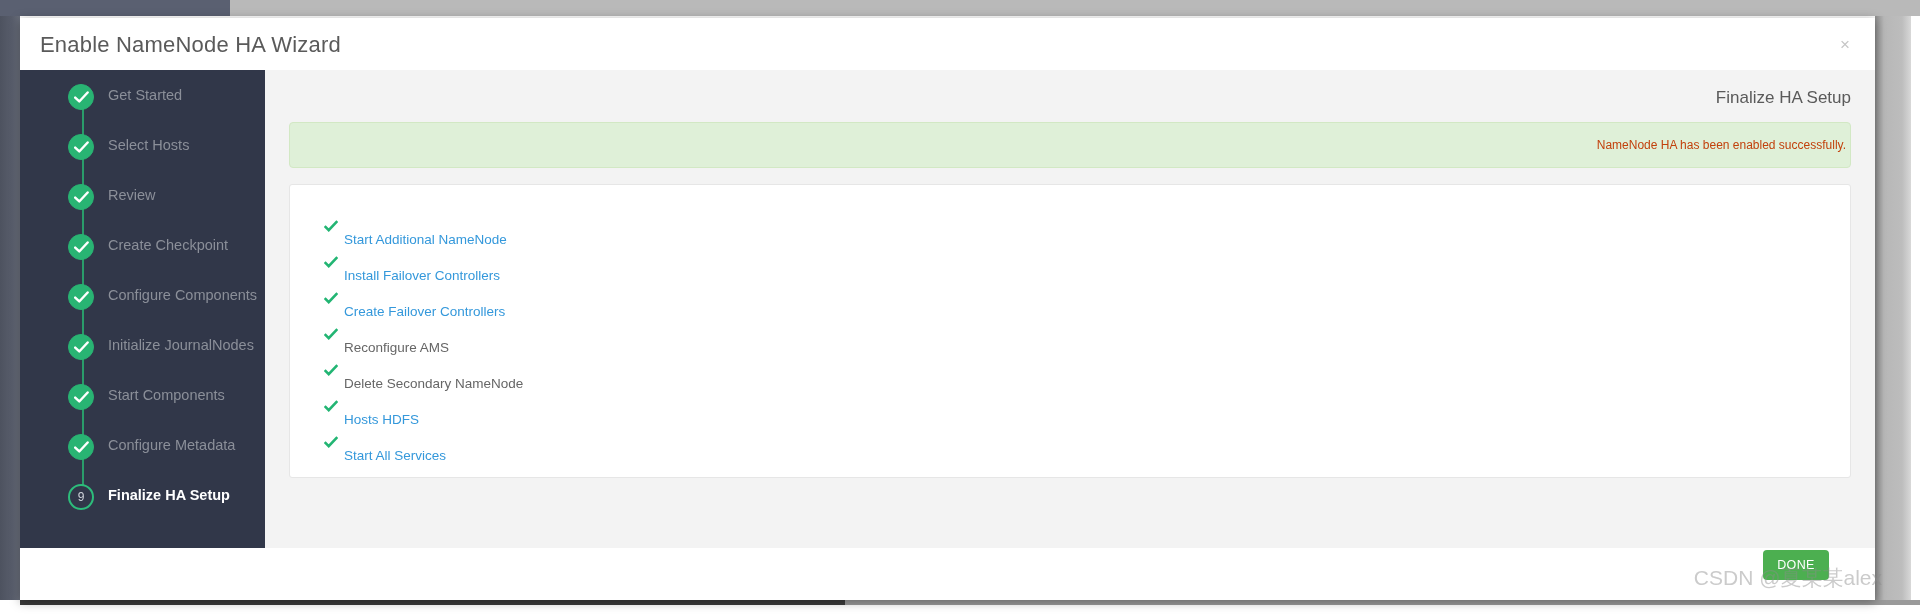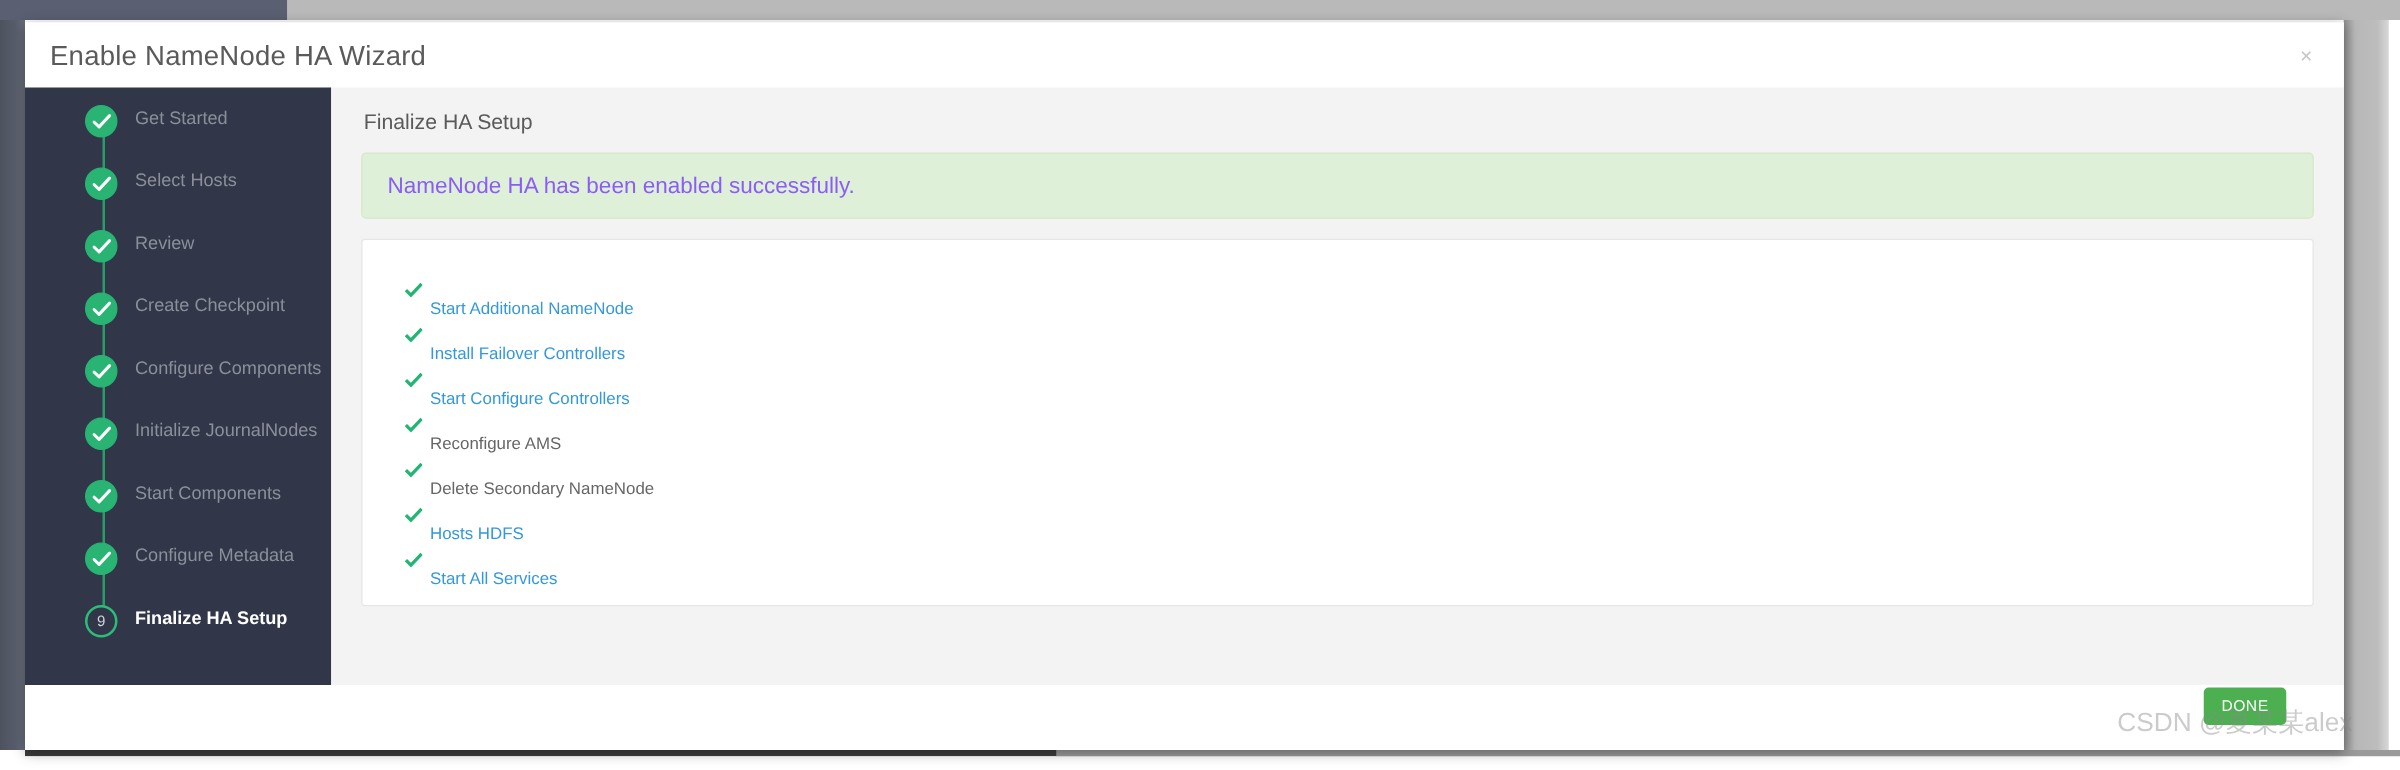--- a/index.html
+++ b/index.html
@@ -125,6 +125,7 @@
   #modal-body {
     position: relative;
     height: 478px;
+    text-align: right;
   }
 
   

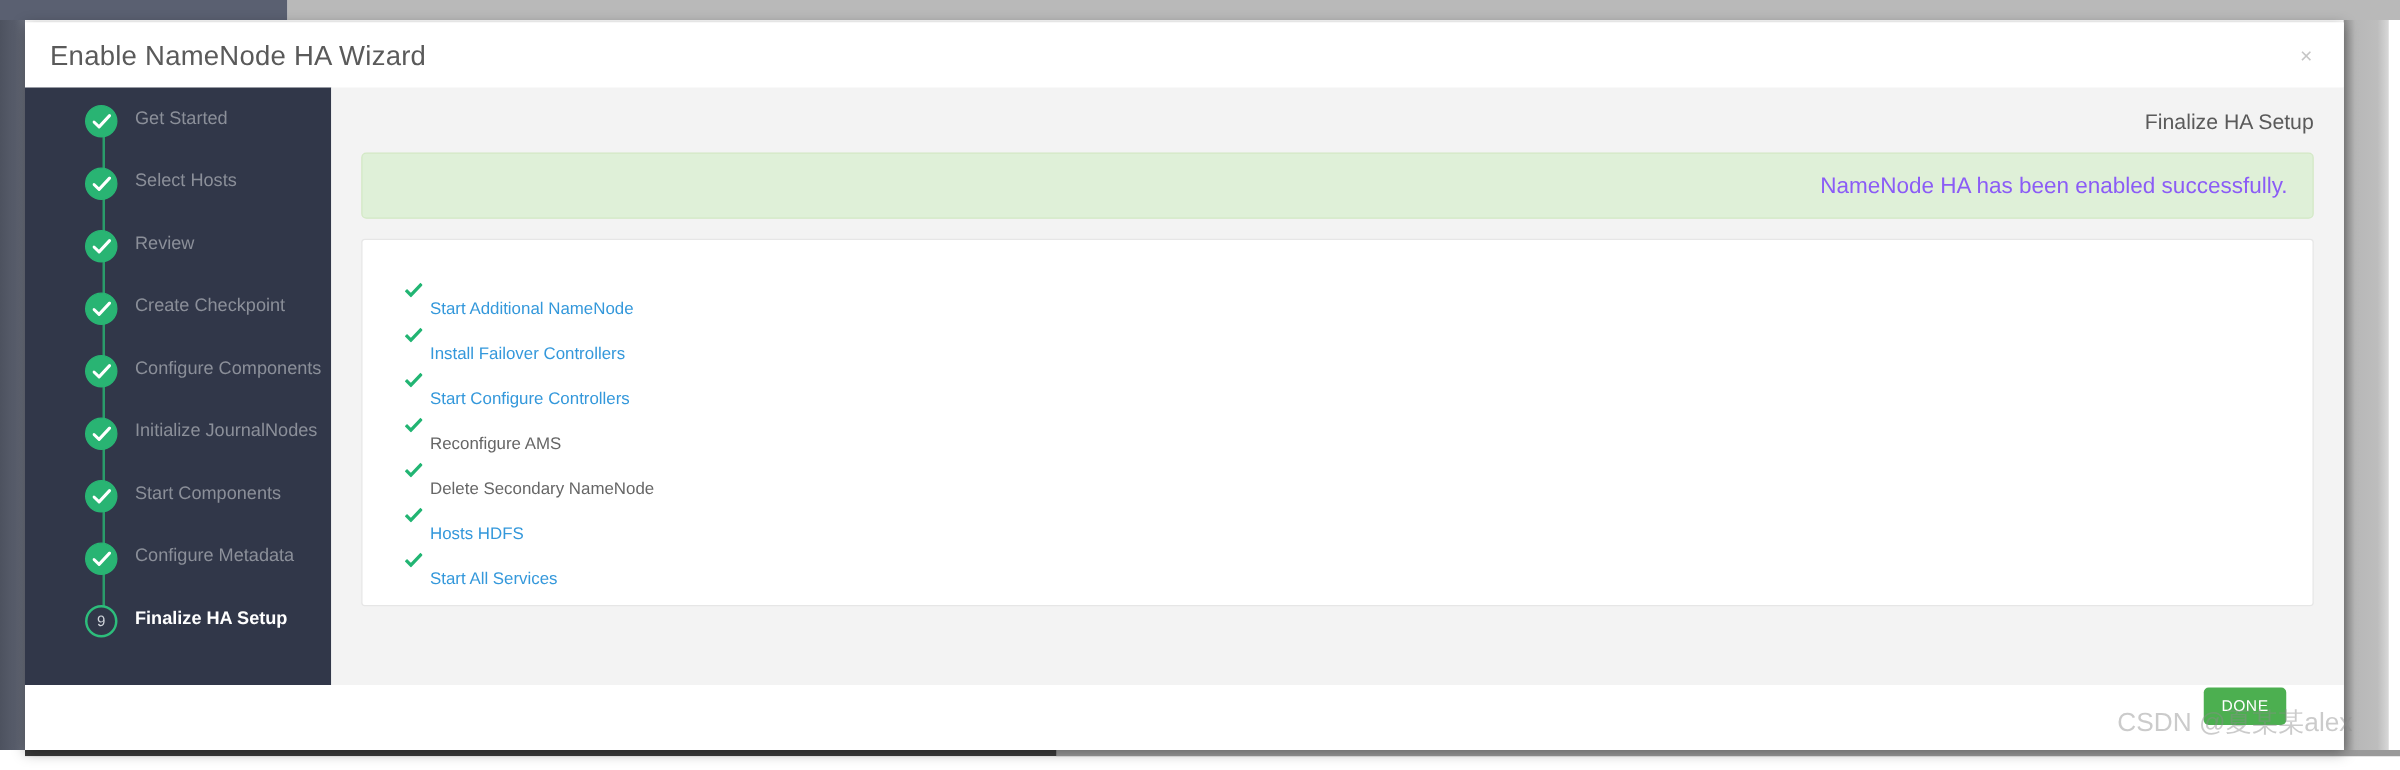--- a/index.html
+++ b/index.html
@@ -230,9 +230,9 @@
     background: #dff0d8;
     border: 1px solid #d2e8c4;
     border-radius: 4px;
-    color: #8b5cf6;
-    font-size: 18px;
-    padding: 15px 20px;
+    color: #c2410c;
+    font-size: 12px;
+    padding: 15px 4px;
     box-sizing: border-box;
     margin-bottom: 16px;
   }

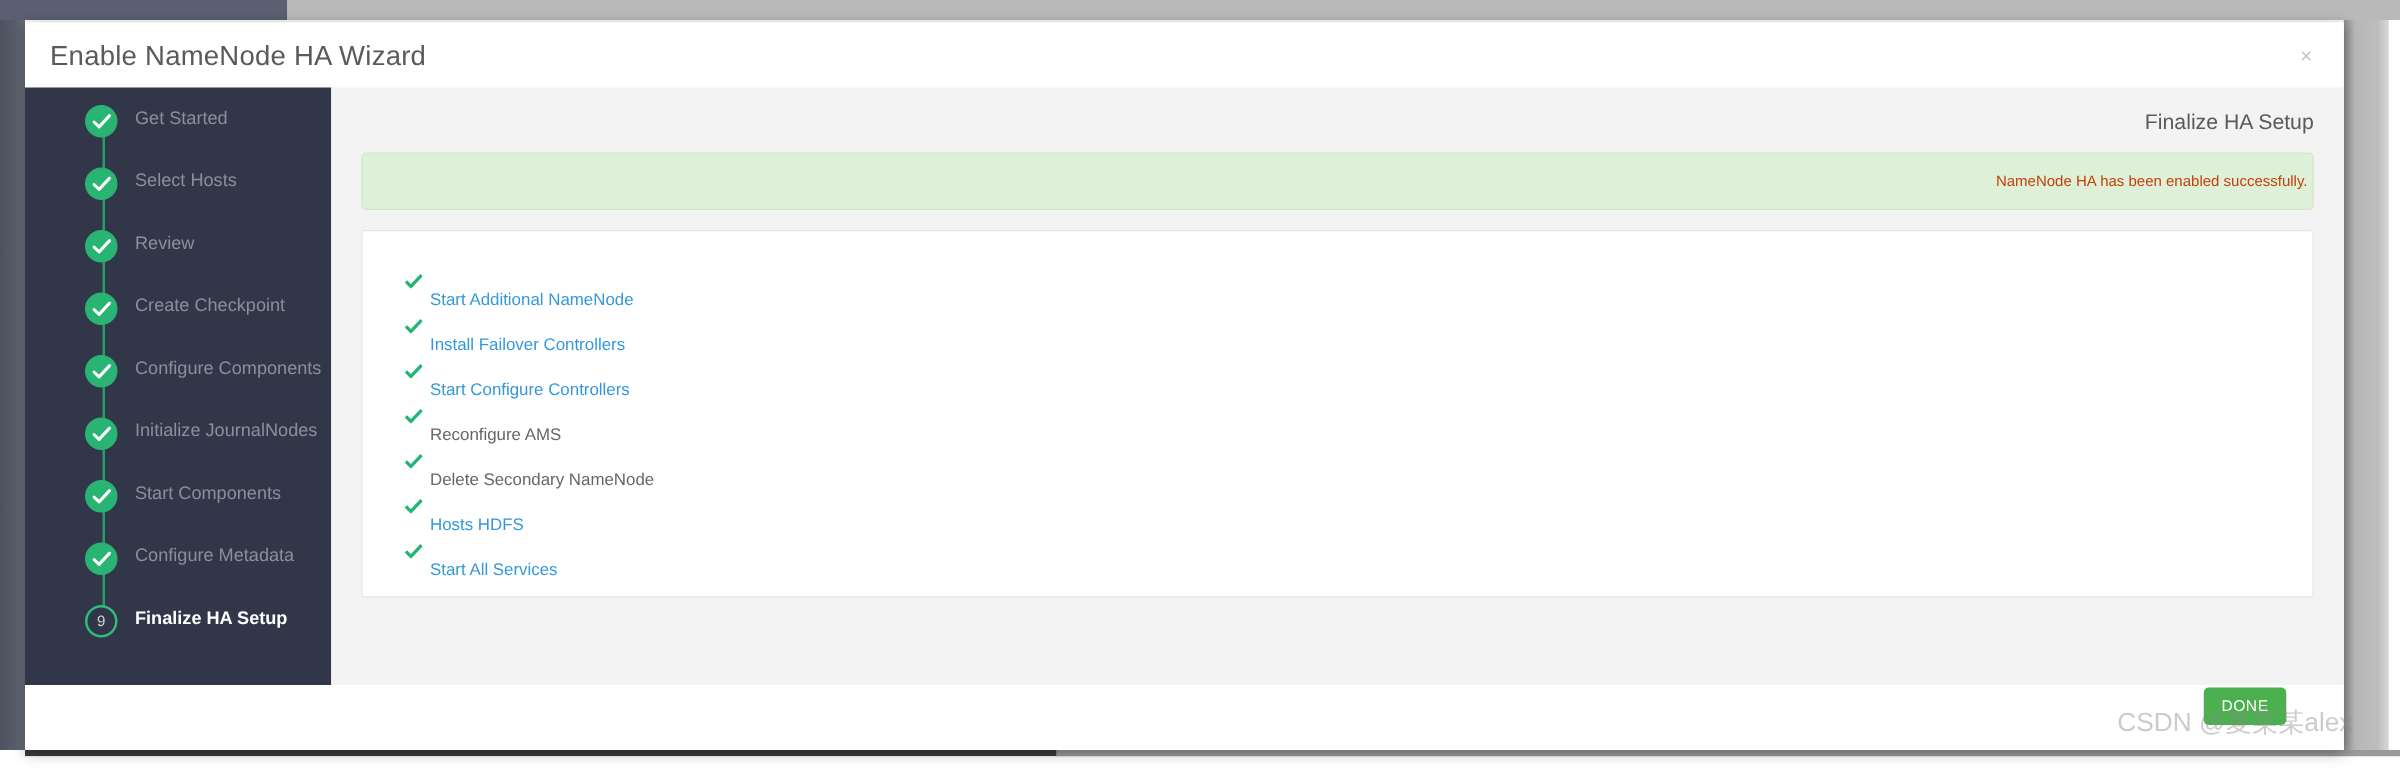--- a/index.html
+++ b/index.html
@@ -441,7 +441,7 @@
               <span class="task-check"><svg viewBox="0 0 16 14" xmlns="http://www.w3.org/2000/svg" aria-hidden="true">
                   <path d="M0.8 7.0 L5.4 11.6 L15.2 1.2" fill="none" stroke="#22b573" stroke-width="3" stroke-linecap="butt" stroke-linejoin="miter"></path>
                 </svg></span>
-              <span class="task-label link">Start Configure Controllers</span>
+              <span class="task-label link">Create Failover Controllers</span>
             </li>
             <li class="task-item">
               <span class="task-check"><svg viewBox="0 0 16 14" xmlns="http://www.w3.org/2000/svg" aria-hidden="true">

